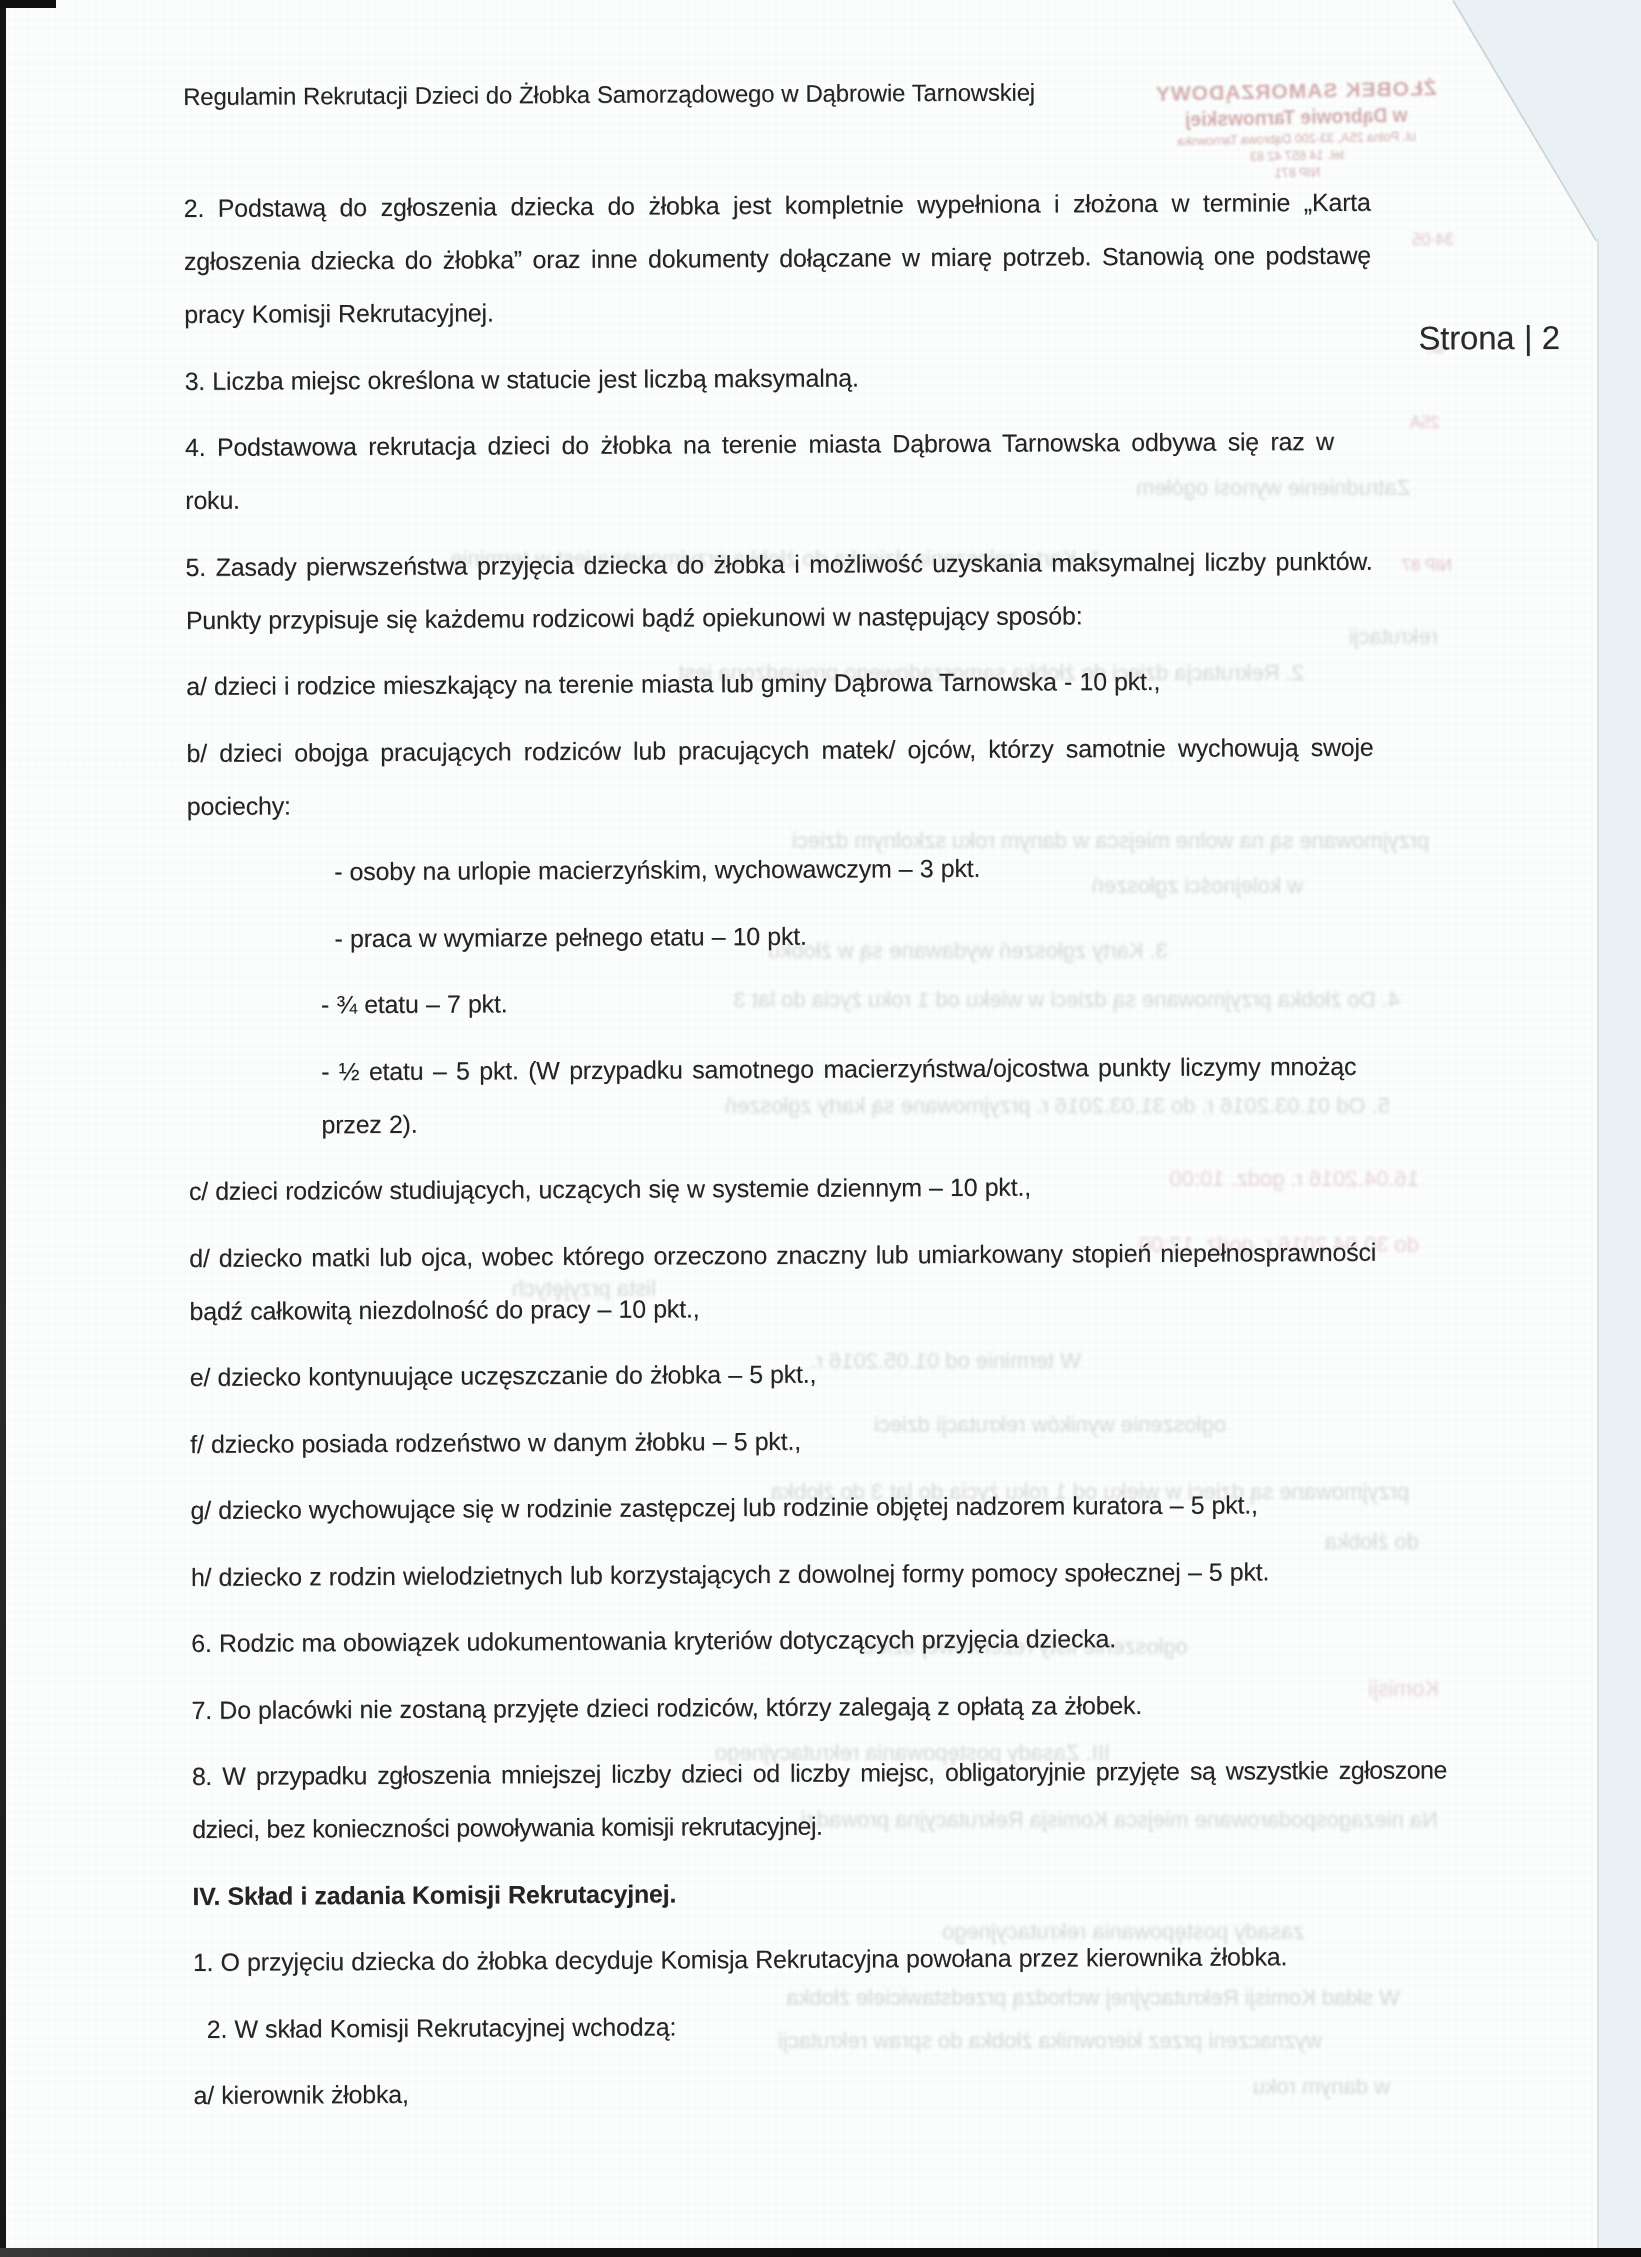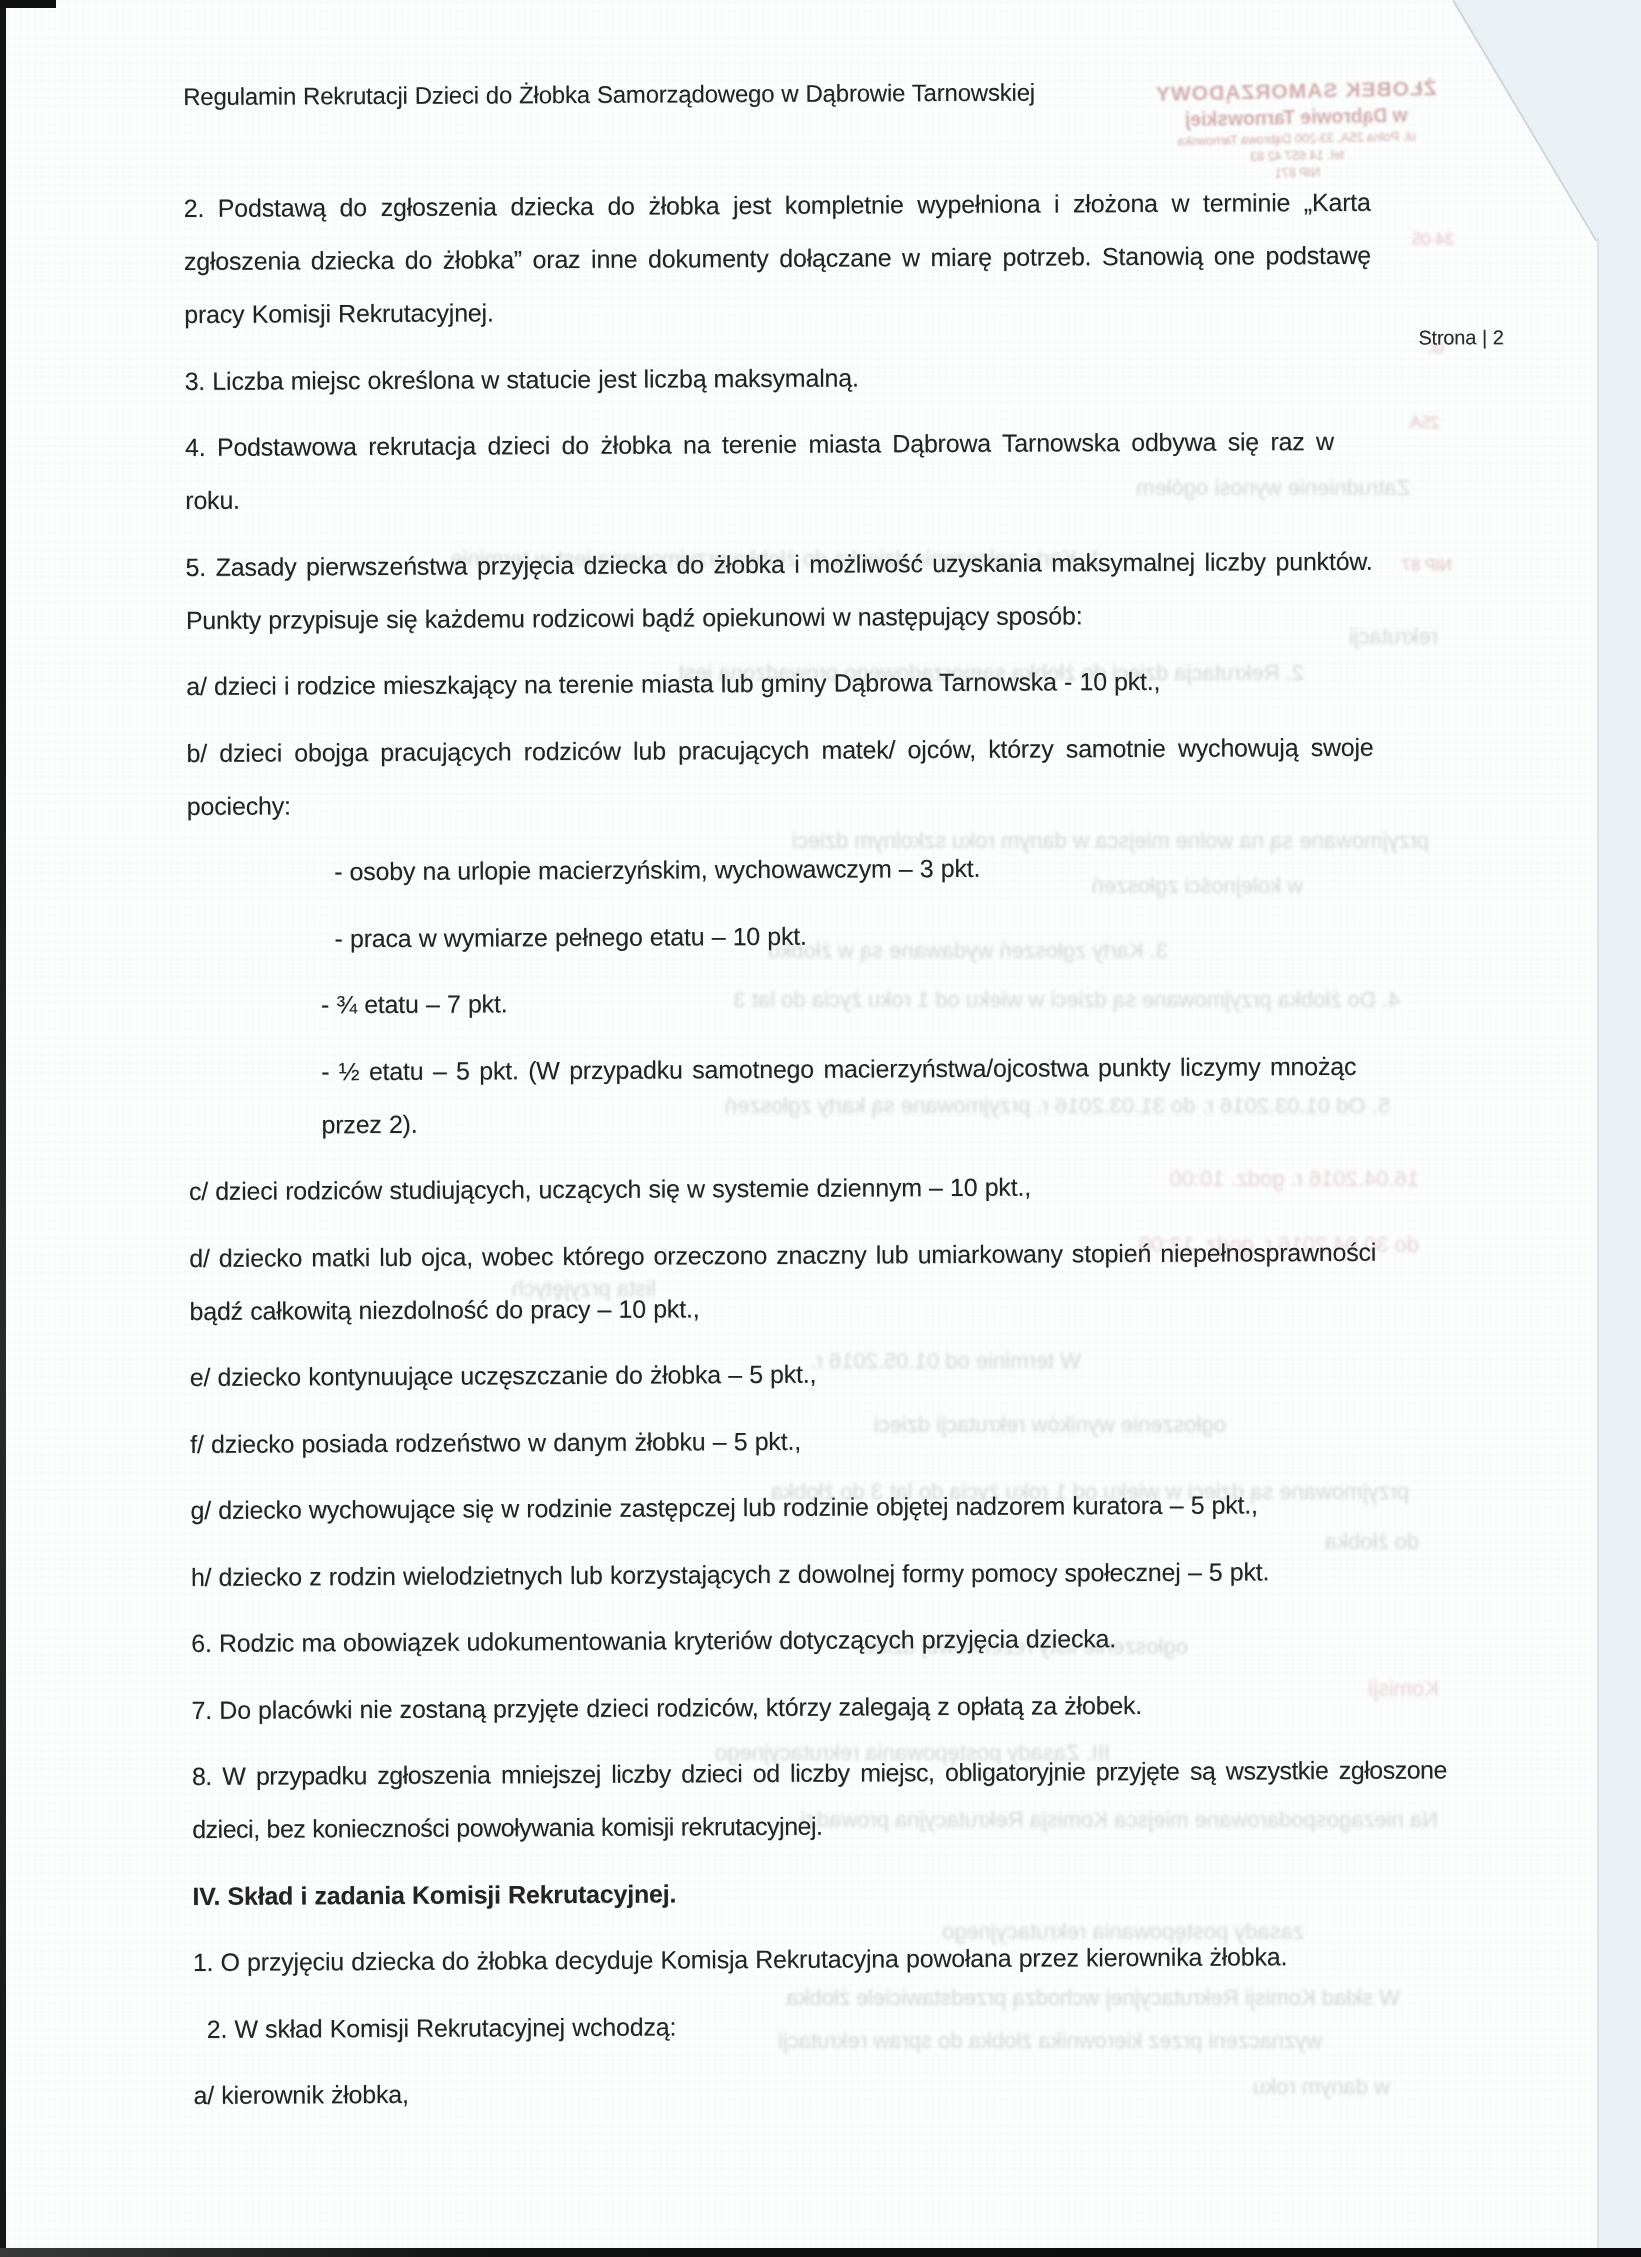--- a/index.html
+++ b/index.html
@@ -66,7 +66,7 @@
   .bold{font-weight:700;}
   .k2{margin-left:13.5px;}
   .page-marker{
-    position:absolute;left:1234px;top:241px;font-size:20px;white-space:nowrap;color:#2a2a2a;
+    position:absolute;left:1234px;top:241px;font-size:33px;white-space:nowrap;color:#2a2a2a;
   }
 </style>
 </head>

